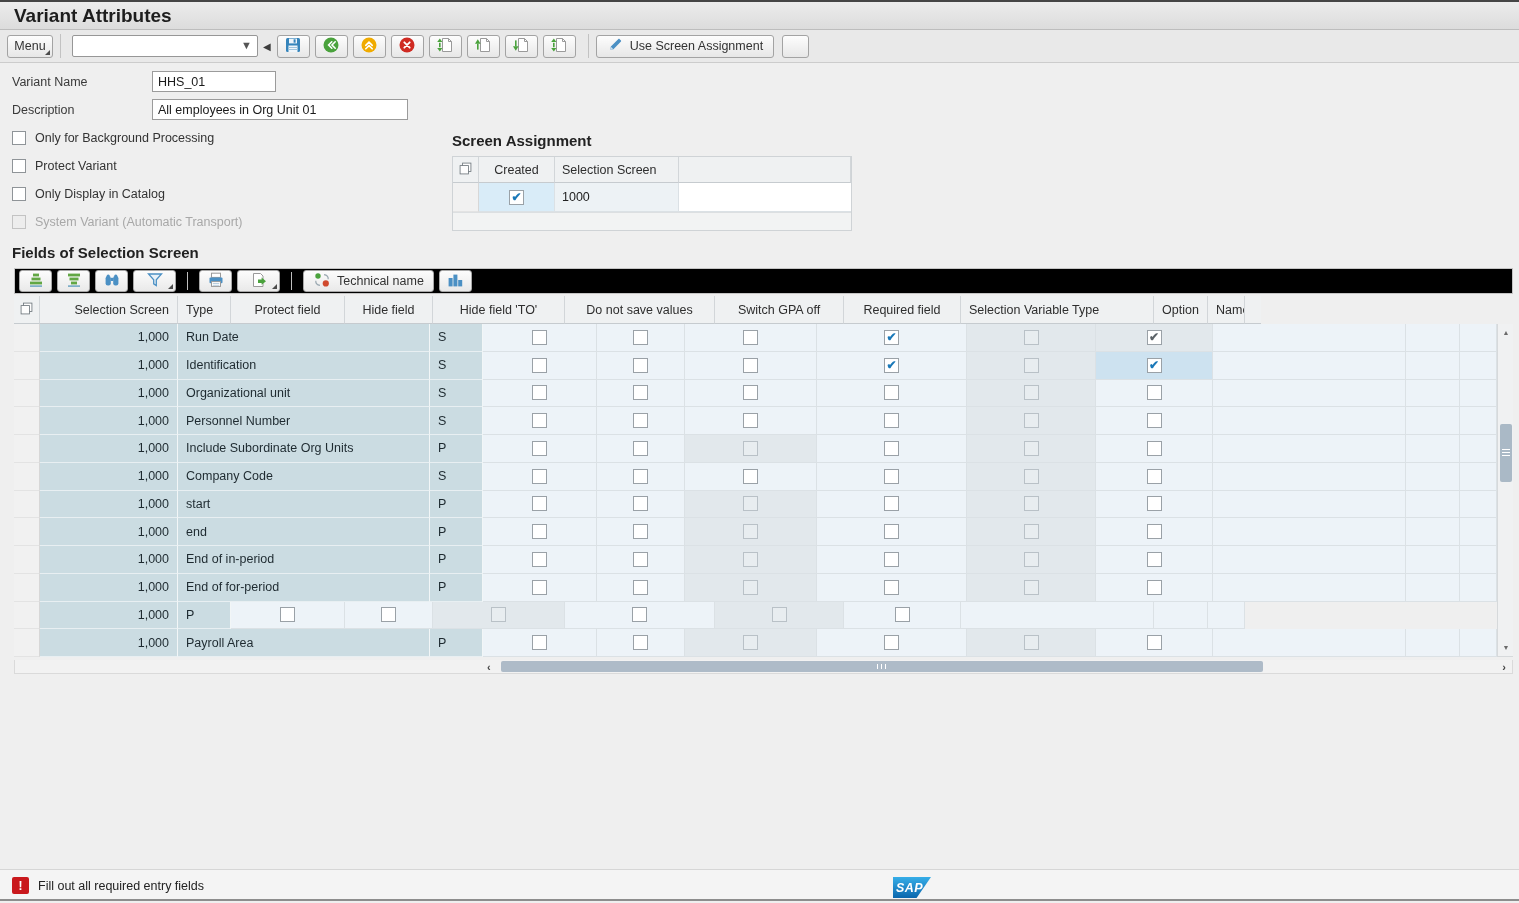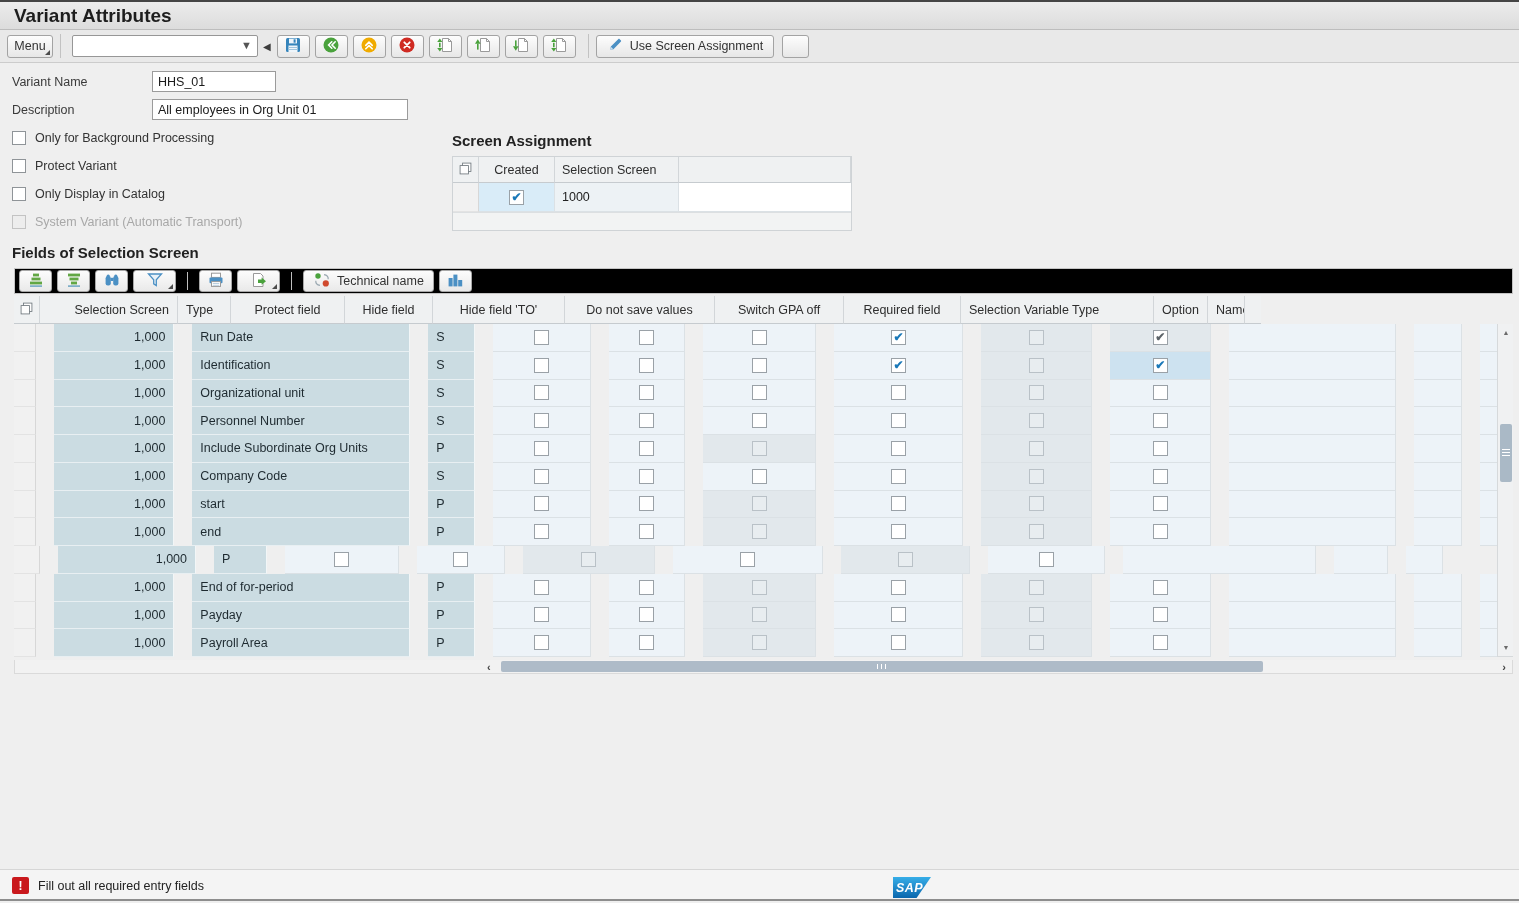--- a/index.html
+++ b/index.html
@@ -82,7 +82,7 @@
   
   #ftable { position:absolute; left:14px; top:296px; width:1499px; }
   #fhead { display:flex; height:28px; }
-  .trow { display:flex; height:27.75px;gap:18px; }
+  .trow { display:flex; height:27.75px; }
   #fbody { position:relative; }
 
   

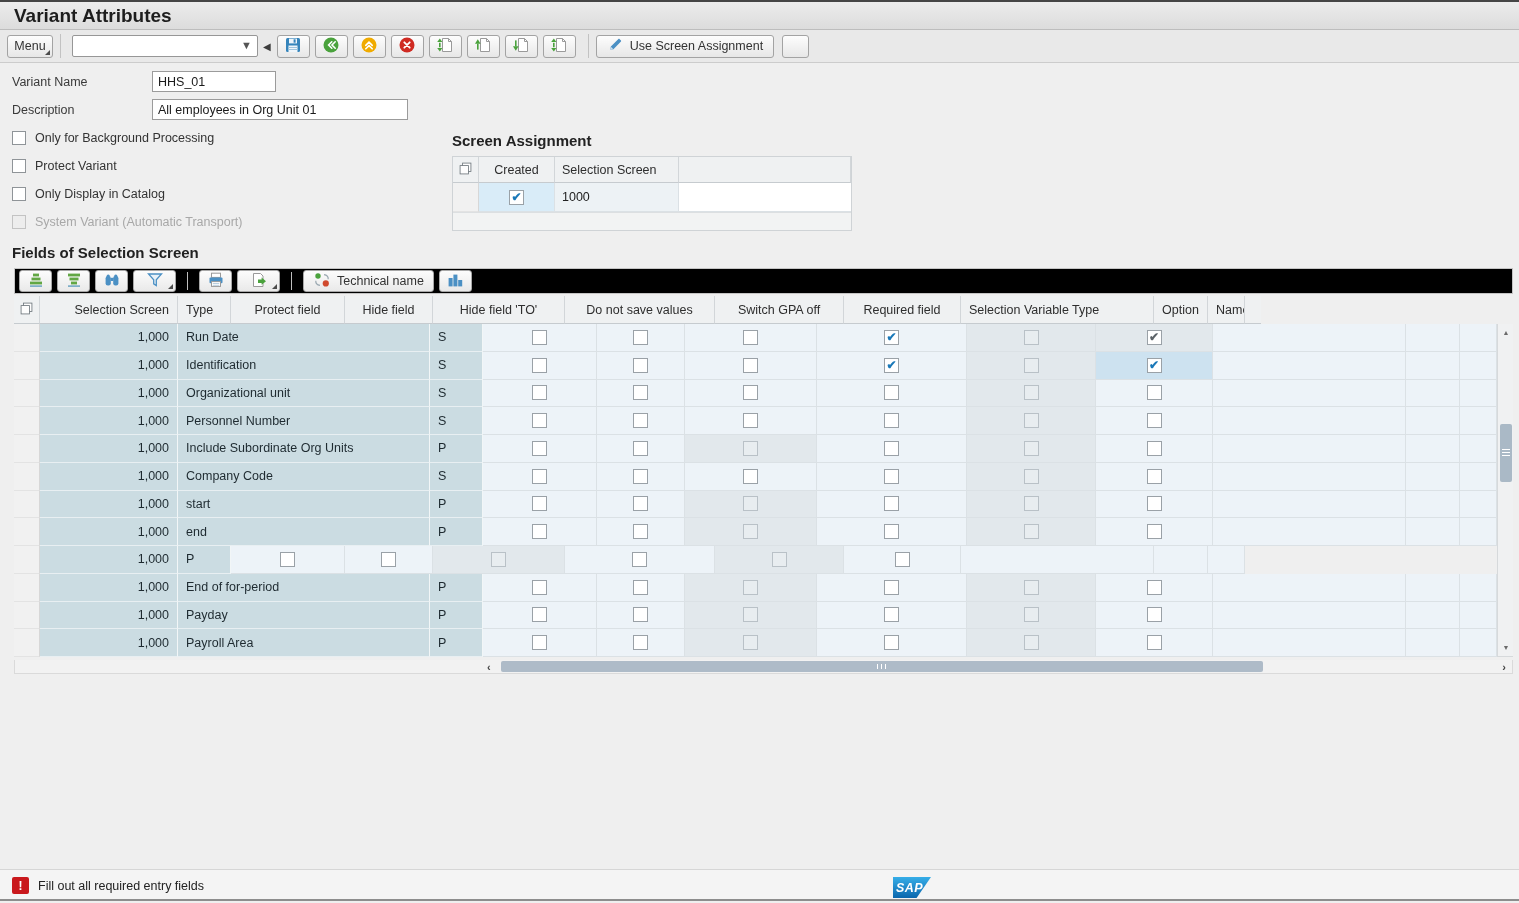--- a/index.html
+++ b/index.html
@@ -591,6 +591,7 @@
         <div class="trow">
           <div class="cell selc" style="width: 26px;"></div>
           <div class="cell key" style="width: 138px; justify-content: flex-end; padding-right: 8px;">1,000</div>
+          <div class="cell key" style="width: 252px; padding-left: 8px;">End of in-period</div>
           <div class="cell key" style="width: 53px; padding-left: 8px;">P</div>
           <div class="cell chkc" style="width: 114px;">
             <span class="cb"></span>

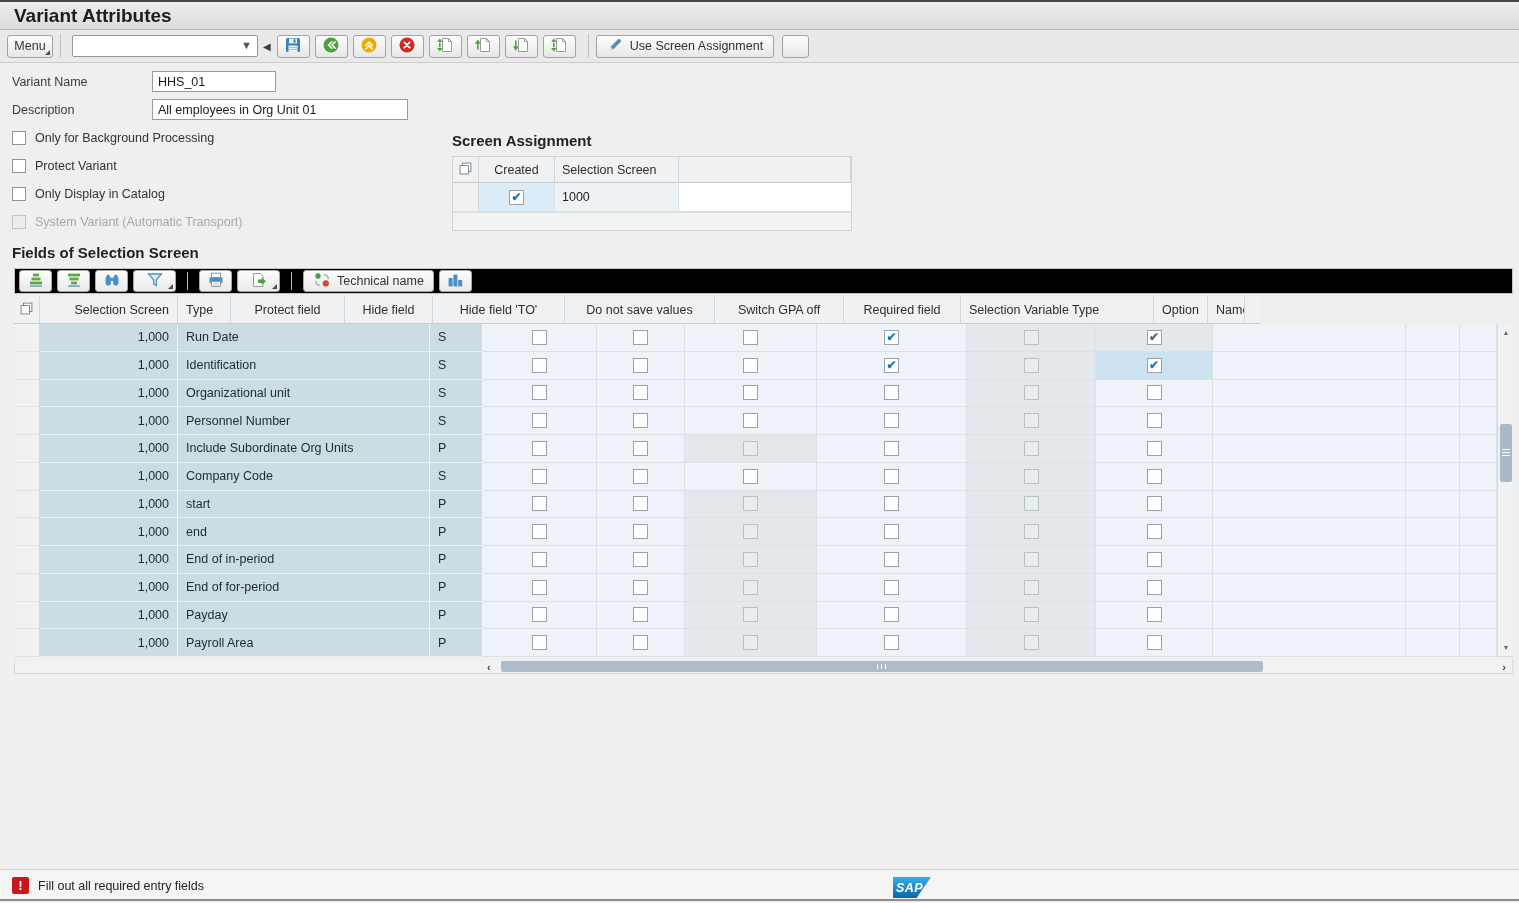--- a/index.html
+++ b/index.html
@@ -645,7 +645,6 @@
         <div class="trow">
           <div class="cell selc" style="width: 26px;"></div>
           <div class="cell key" style="width: 138px; justify-content: flex-end; padding-right: 8px;">1,000</div>
-          <div class="cell key" style="width: 252px; padding-left: 8px;">Payday</div>
           <div class="cell key" style="width: 53px; padding-left: 8px;">P</div>
           <div class="cell chkc" style="width: 114px;">
             <span class="cb"></span>

